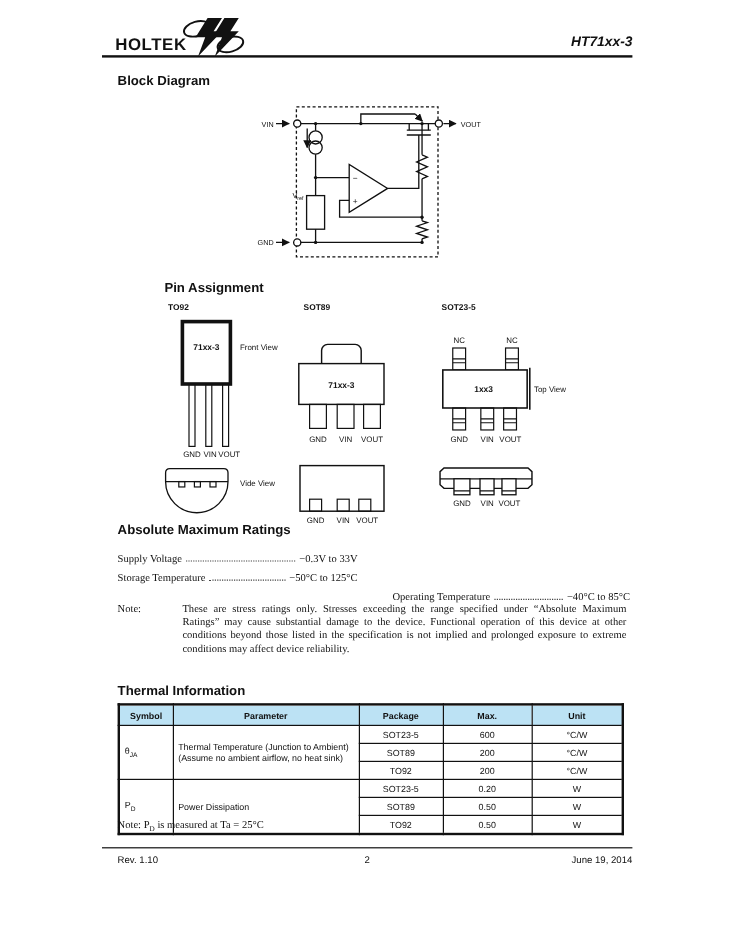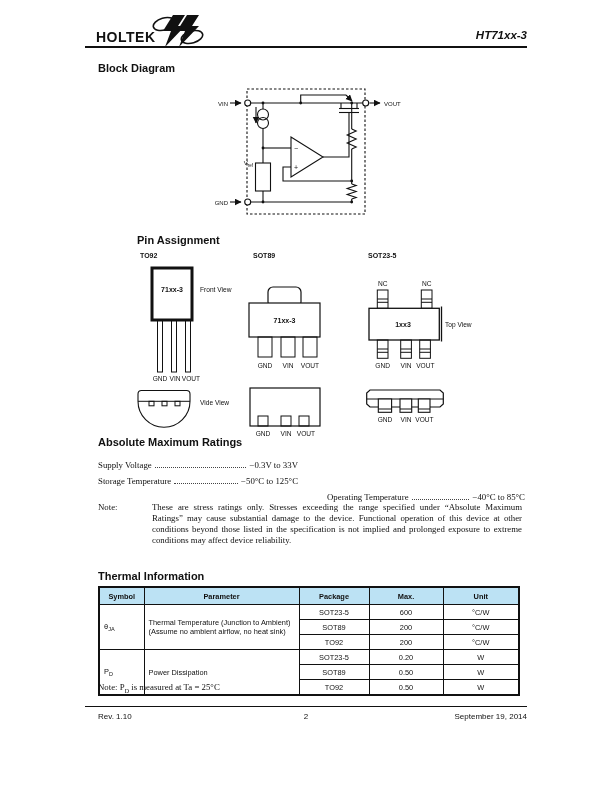--- a/index.html
+++ b/index.html
@@ -310,7 +310,7 @@
   <div class="abs frule"></div>
   <div class="abs f-page">2</div>
   <div class="abs f-rev">Rev. 1.10</div>
-  <div class="abs f-date">September 19, 2014</div>
+  <div class="abs f-date">June 19, 2014</div>
 
 </div>
 

